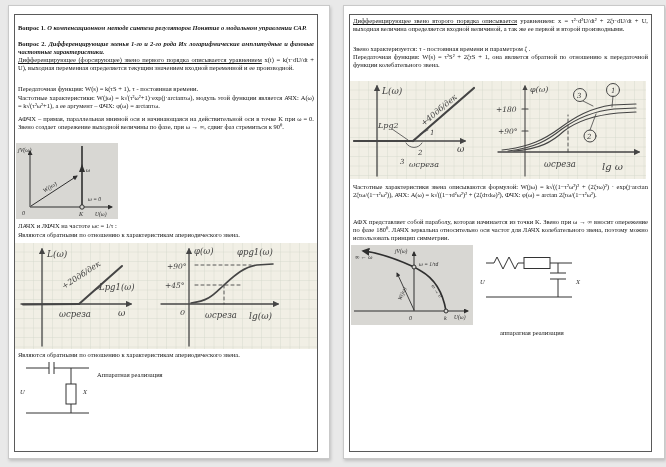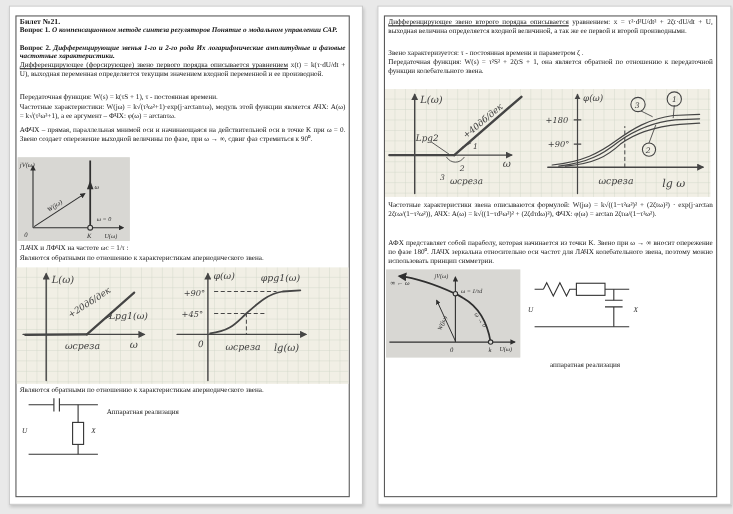--- a/index.html
+++ b/index.html
@@ -41,7 +41,6 @@
   <div class="page" id="page-left">
     <div class="cbox">
 
-      <div class="para b" style="top:1px;font-size:7px;"><span>Билет №21.</span></div>
 
       <div class="para" style="top:9px;"><span class="b">Вопрос 1.</span><span class="bi"> О компенсационном методе синтеза регуляторов Понятие о модальном управлении САР.</span></div>
 

